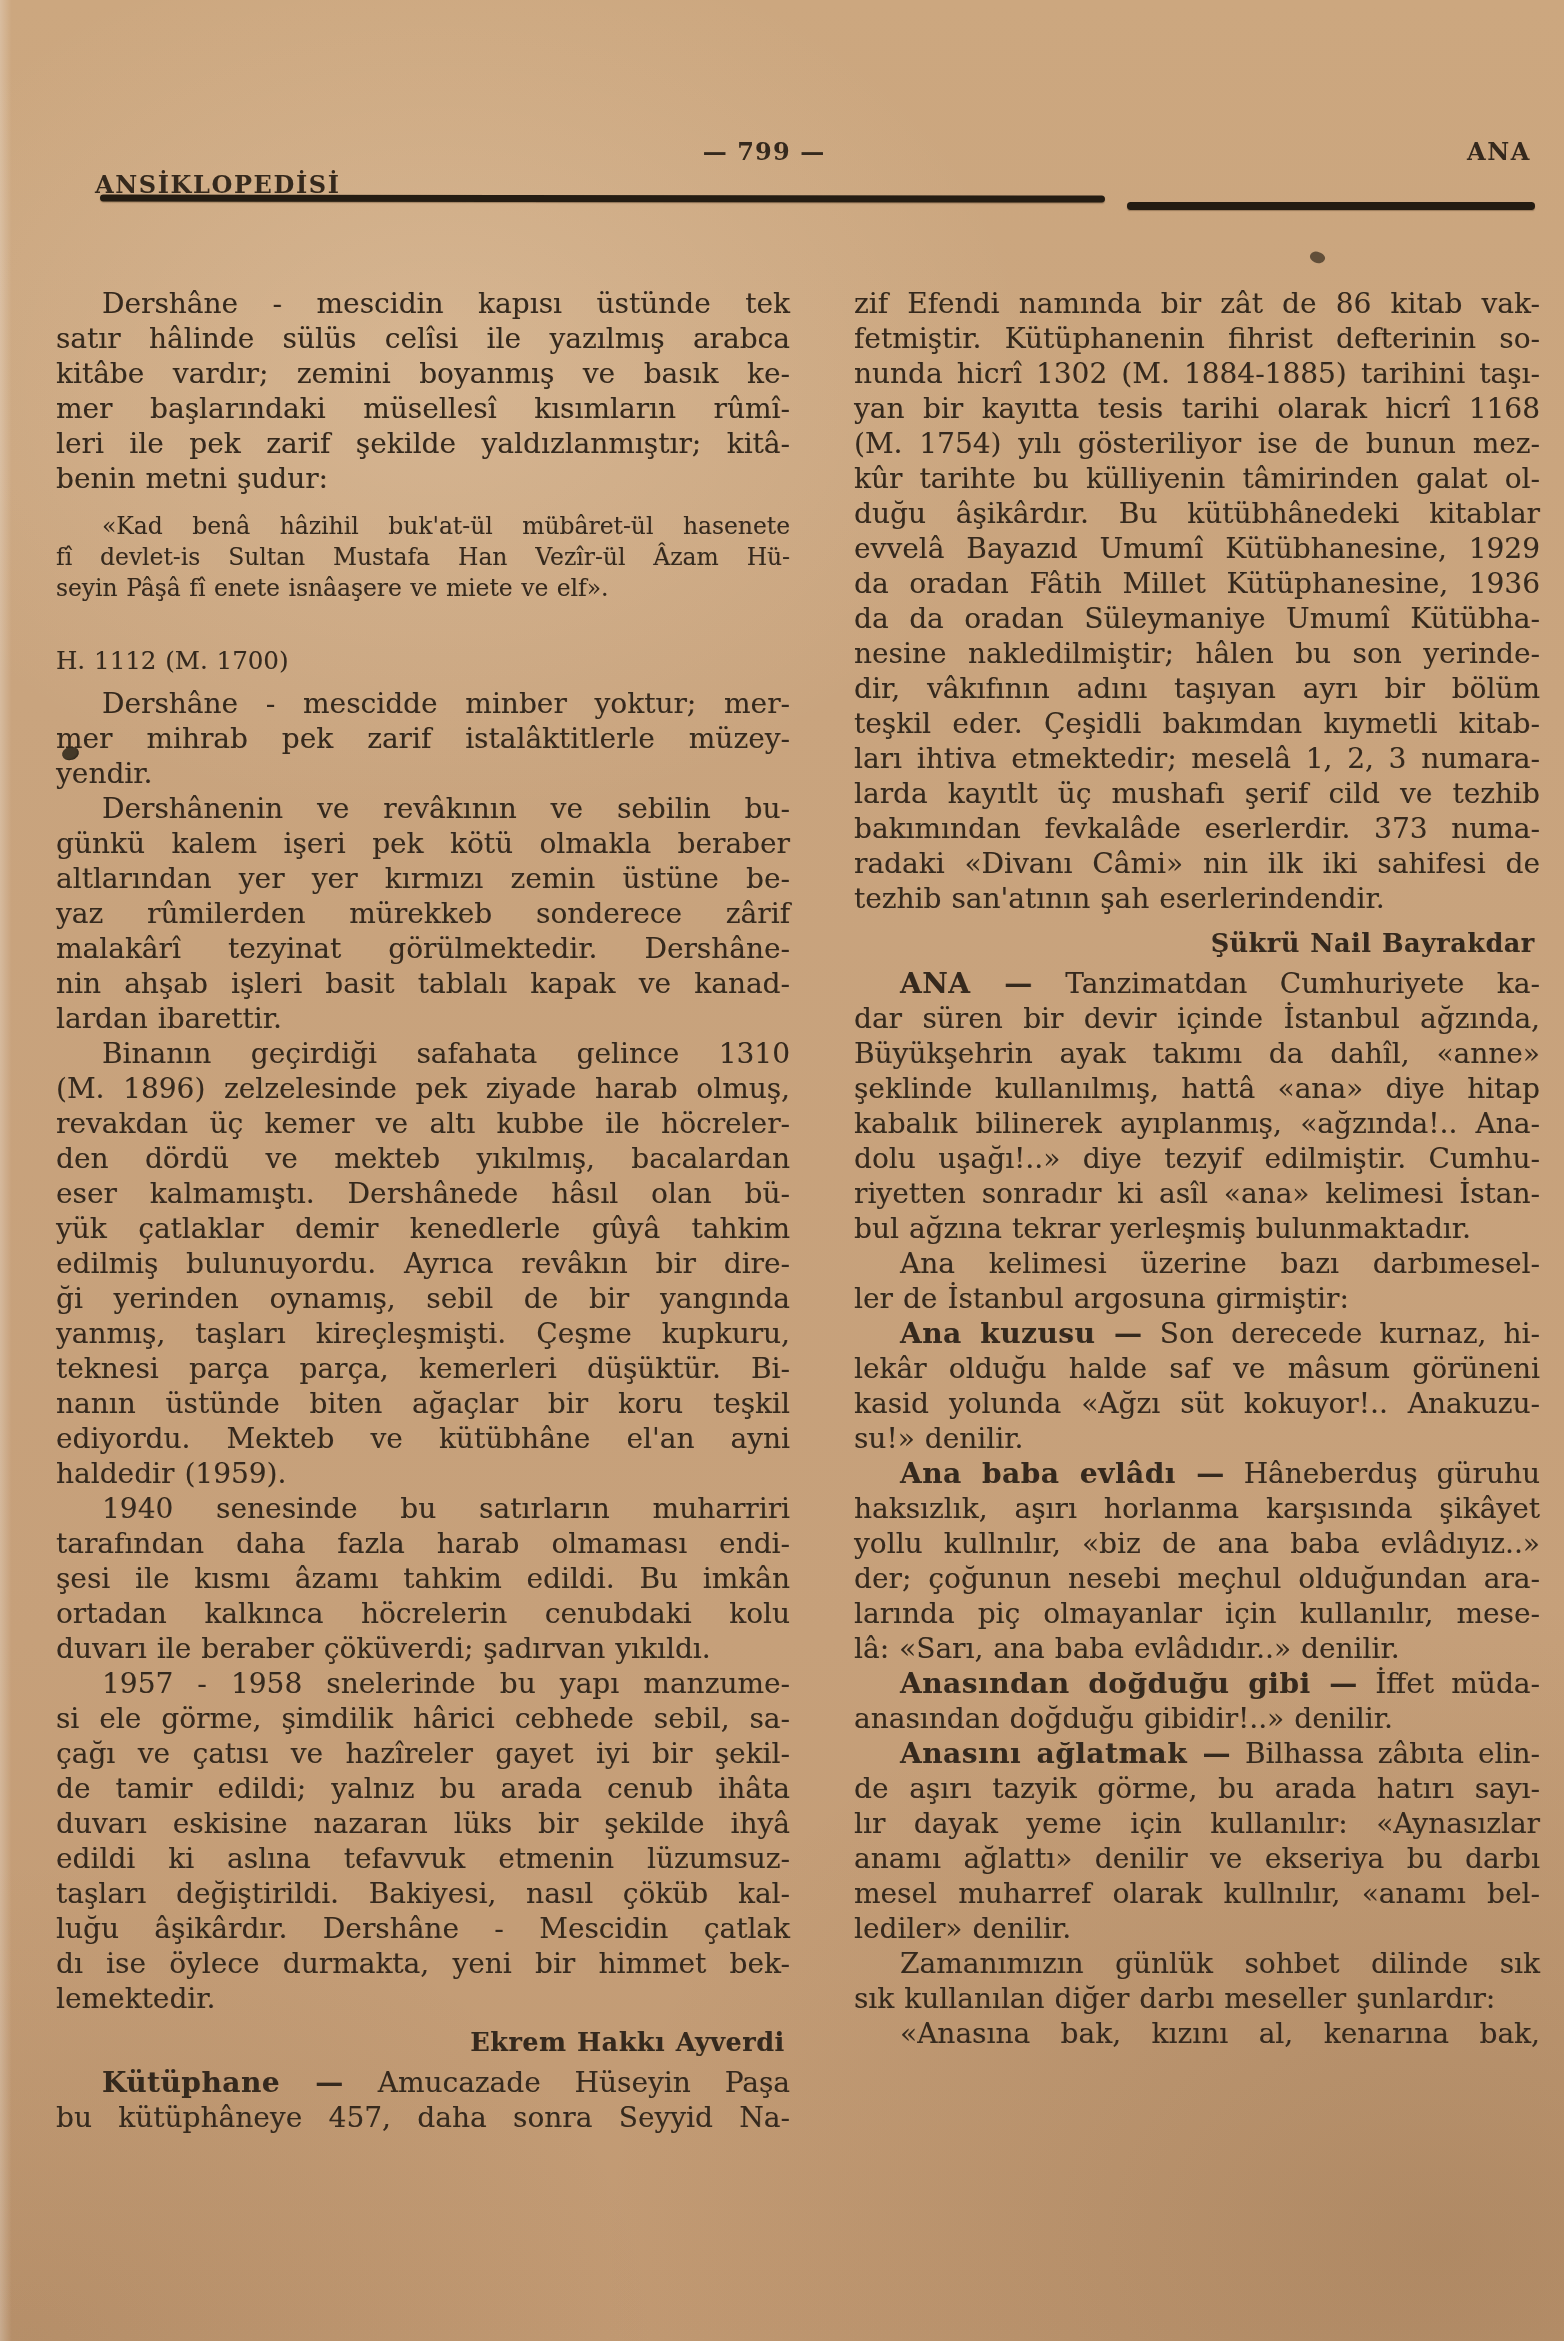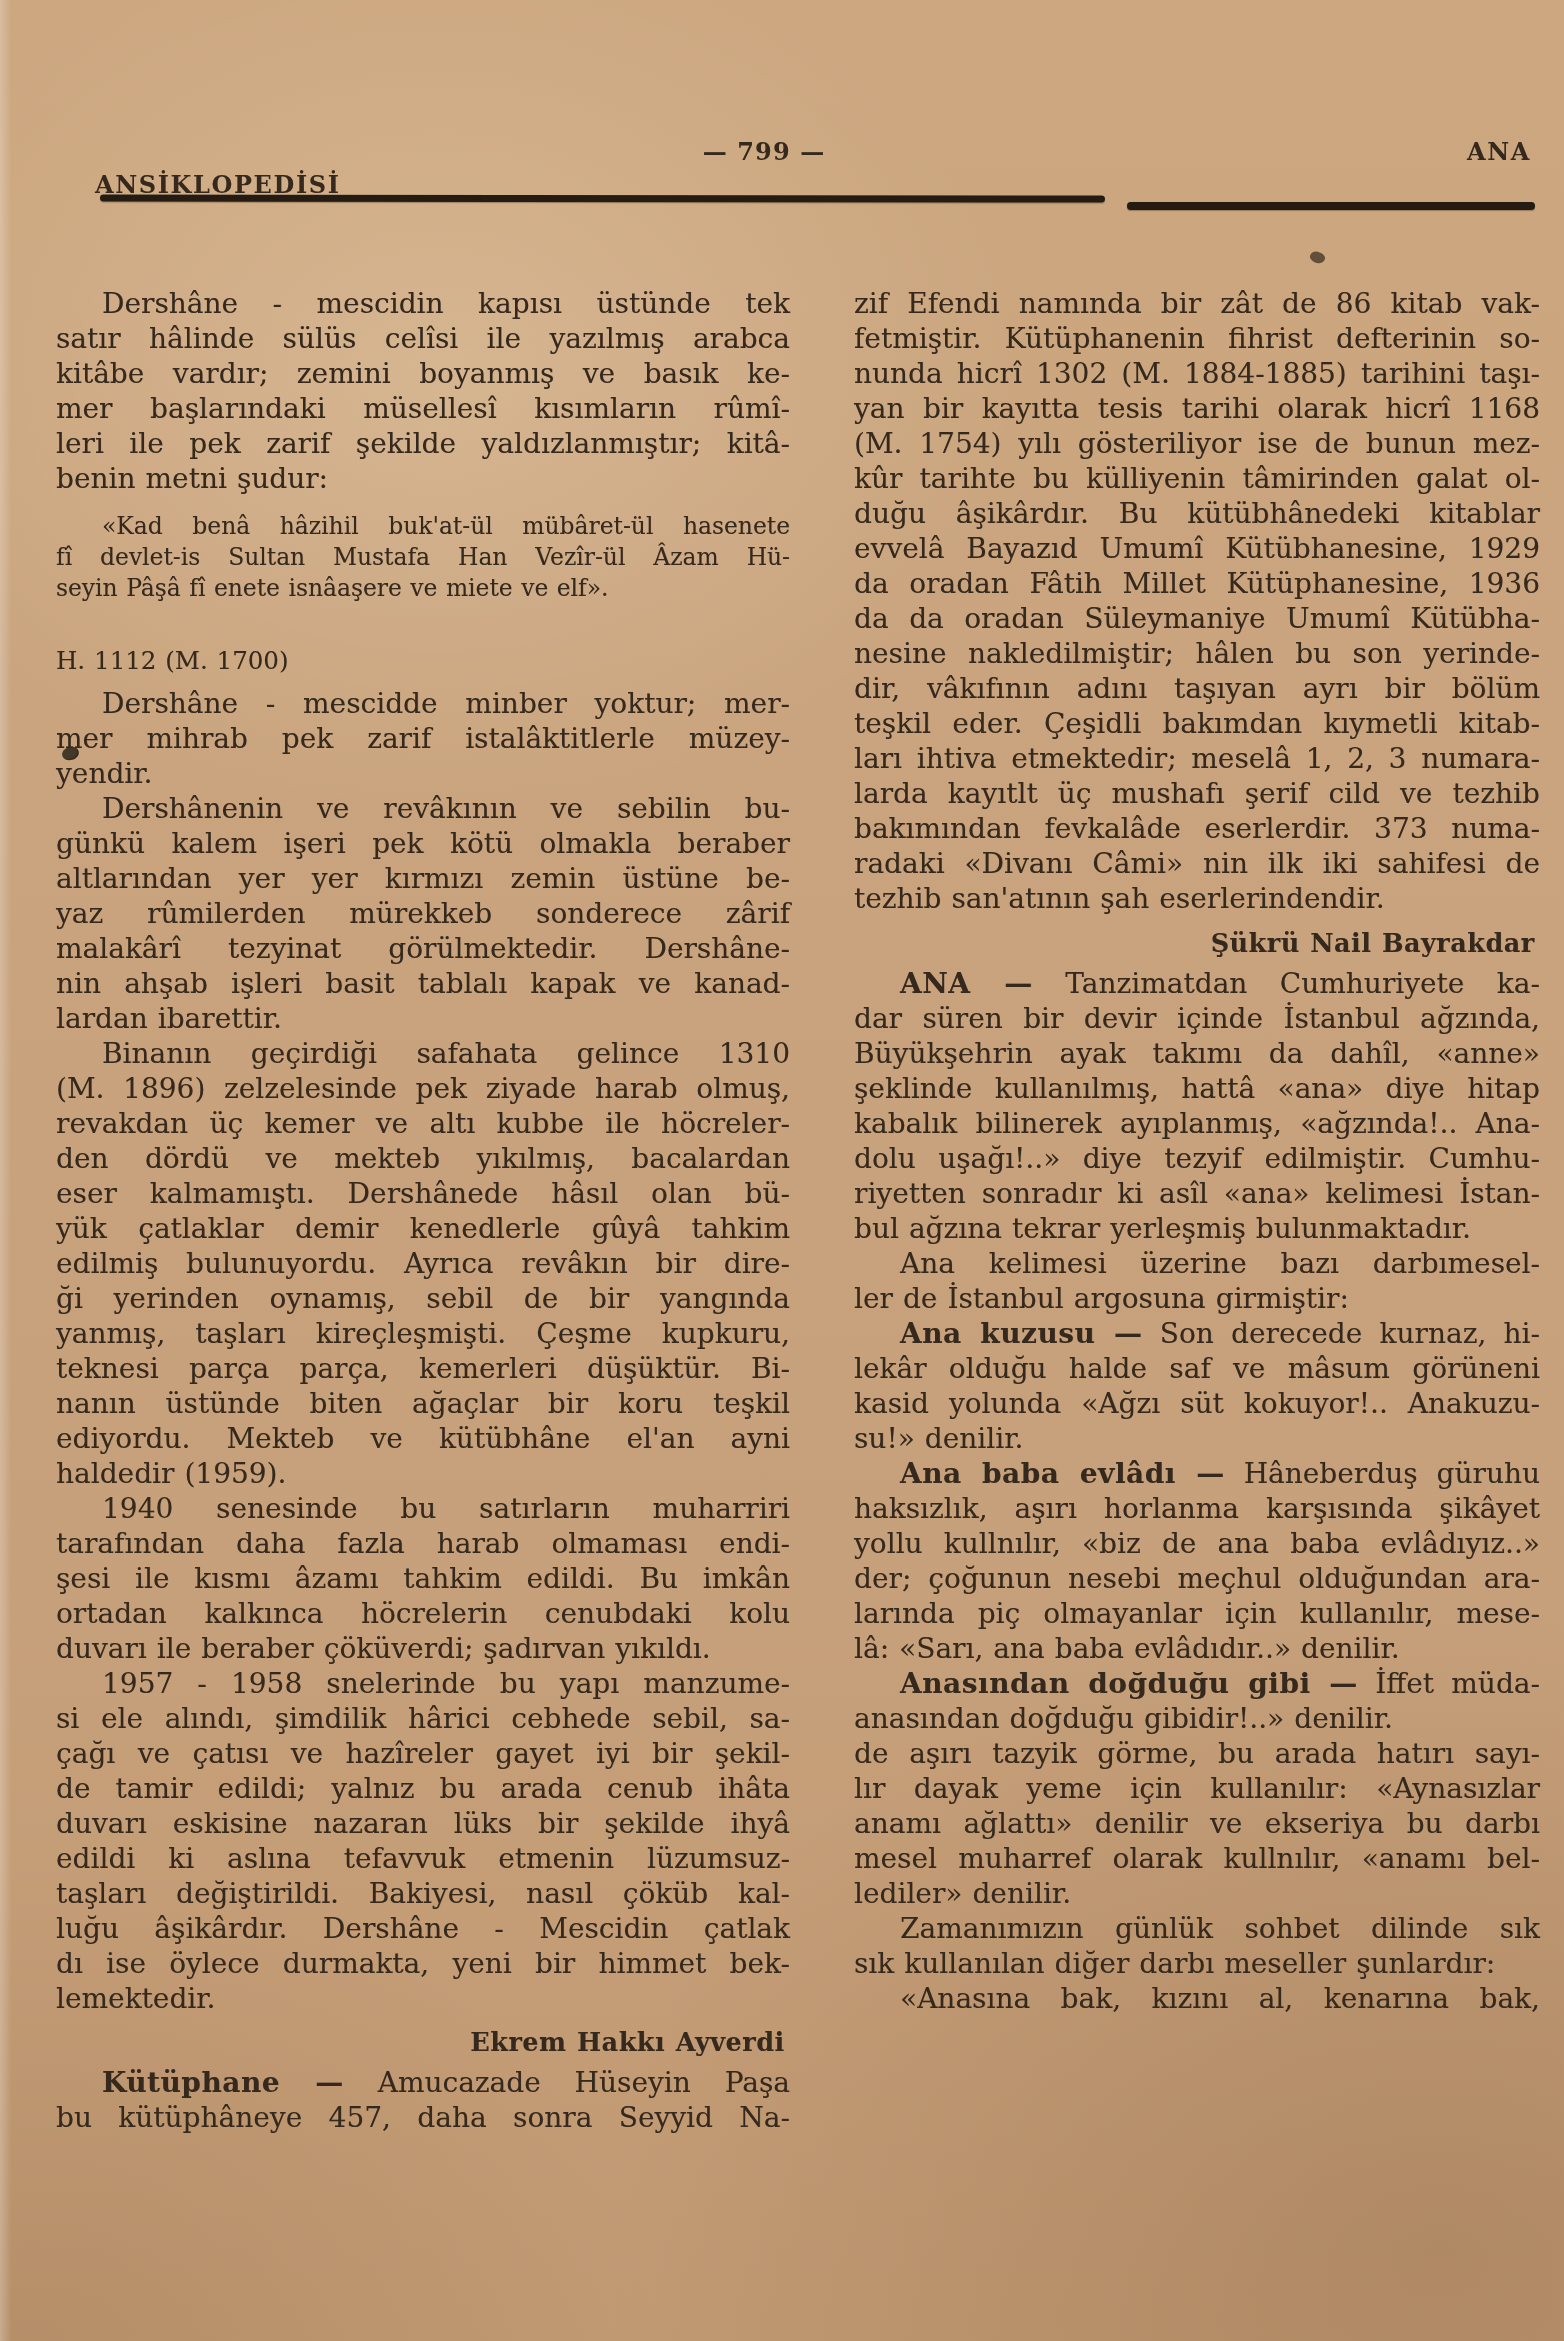--- a/index.html
+++ b/index.html
@@ -121,7 +121,7 @@
       </div>
       <div class="block para">
         <div class="line fill indent">1957 - 1958 snelerinde bu yapı manzume-</div>
-        <div class="line fill">si ele alındı, şimdilik hârici cebhede sebil, sa-</div>
+        <div class="line fill">si ele görme, şimdilik hârici cebhede sebil, sa-</div>
         <div class="line fill">çağı ve çatısı ve hazîreler gayet iyi bir şekil-</div>
         <div class="line fill">de tamir edildi; yalnız bu arada cenub ihâta</div>
         <div class="line fill">duvarı eskisine nazaran lüks bir şekilde ihyâ</div>

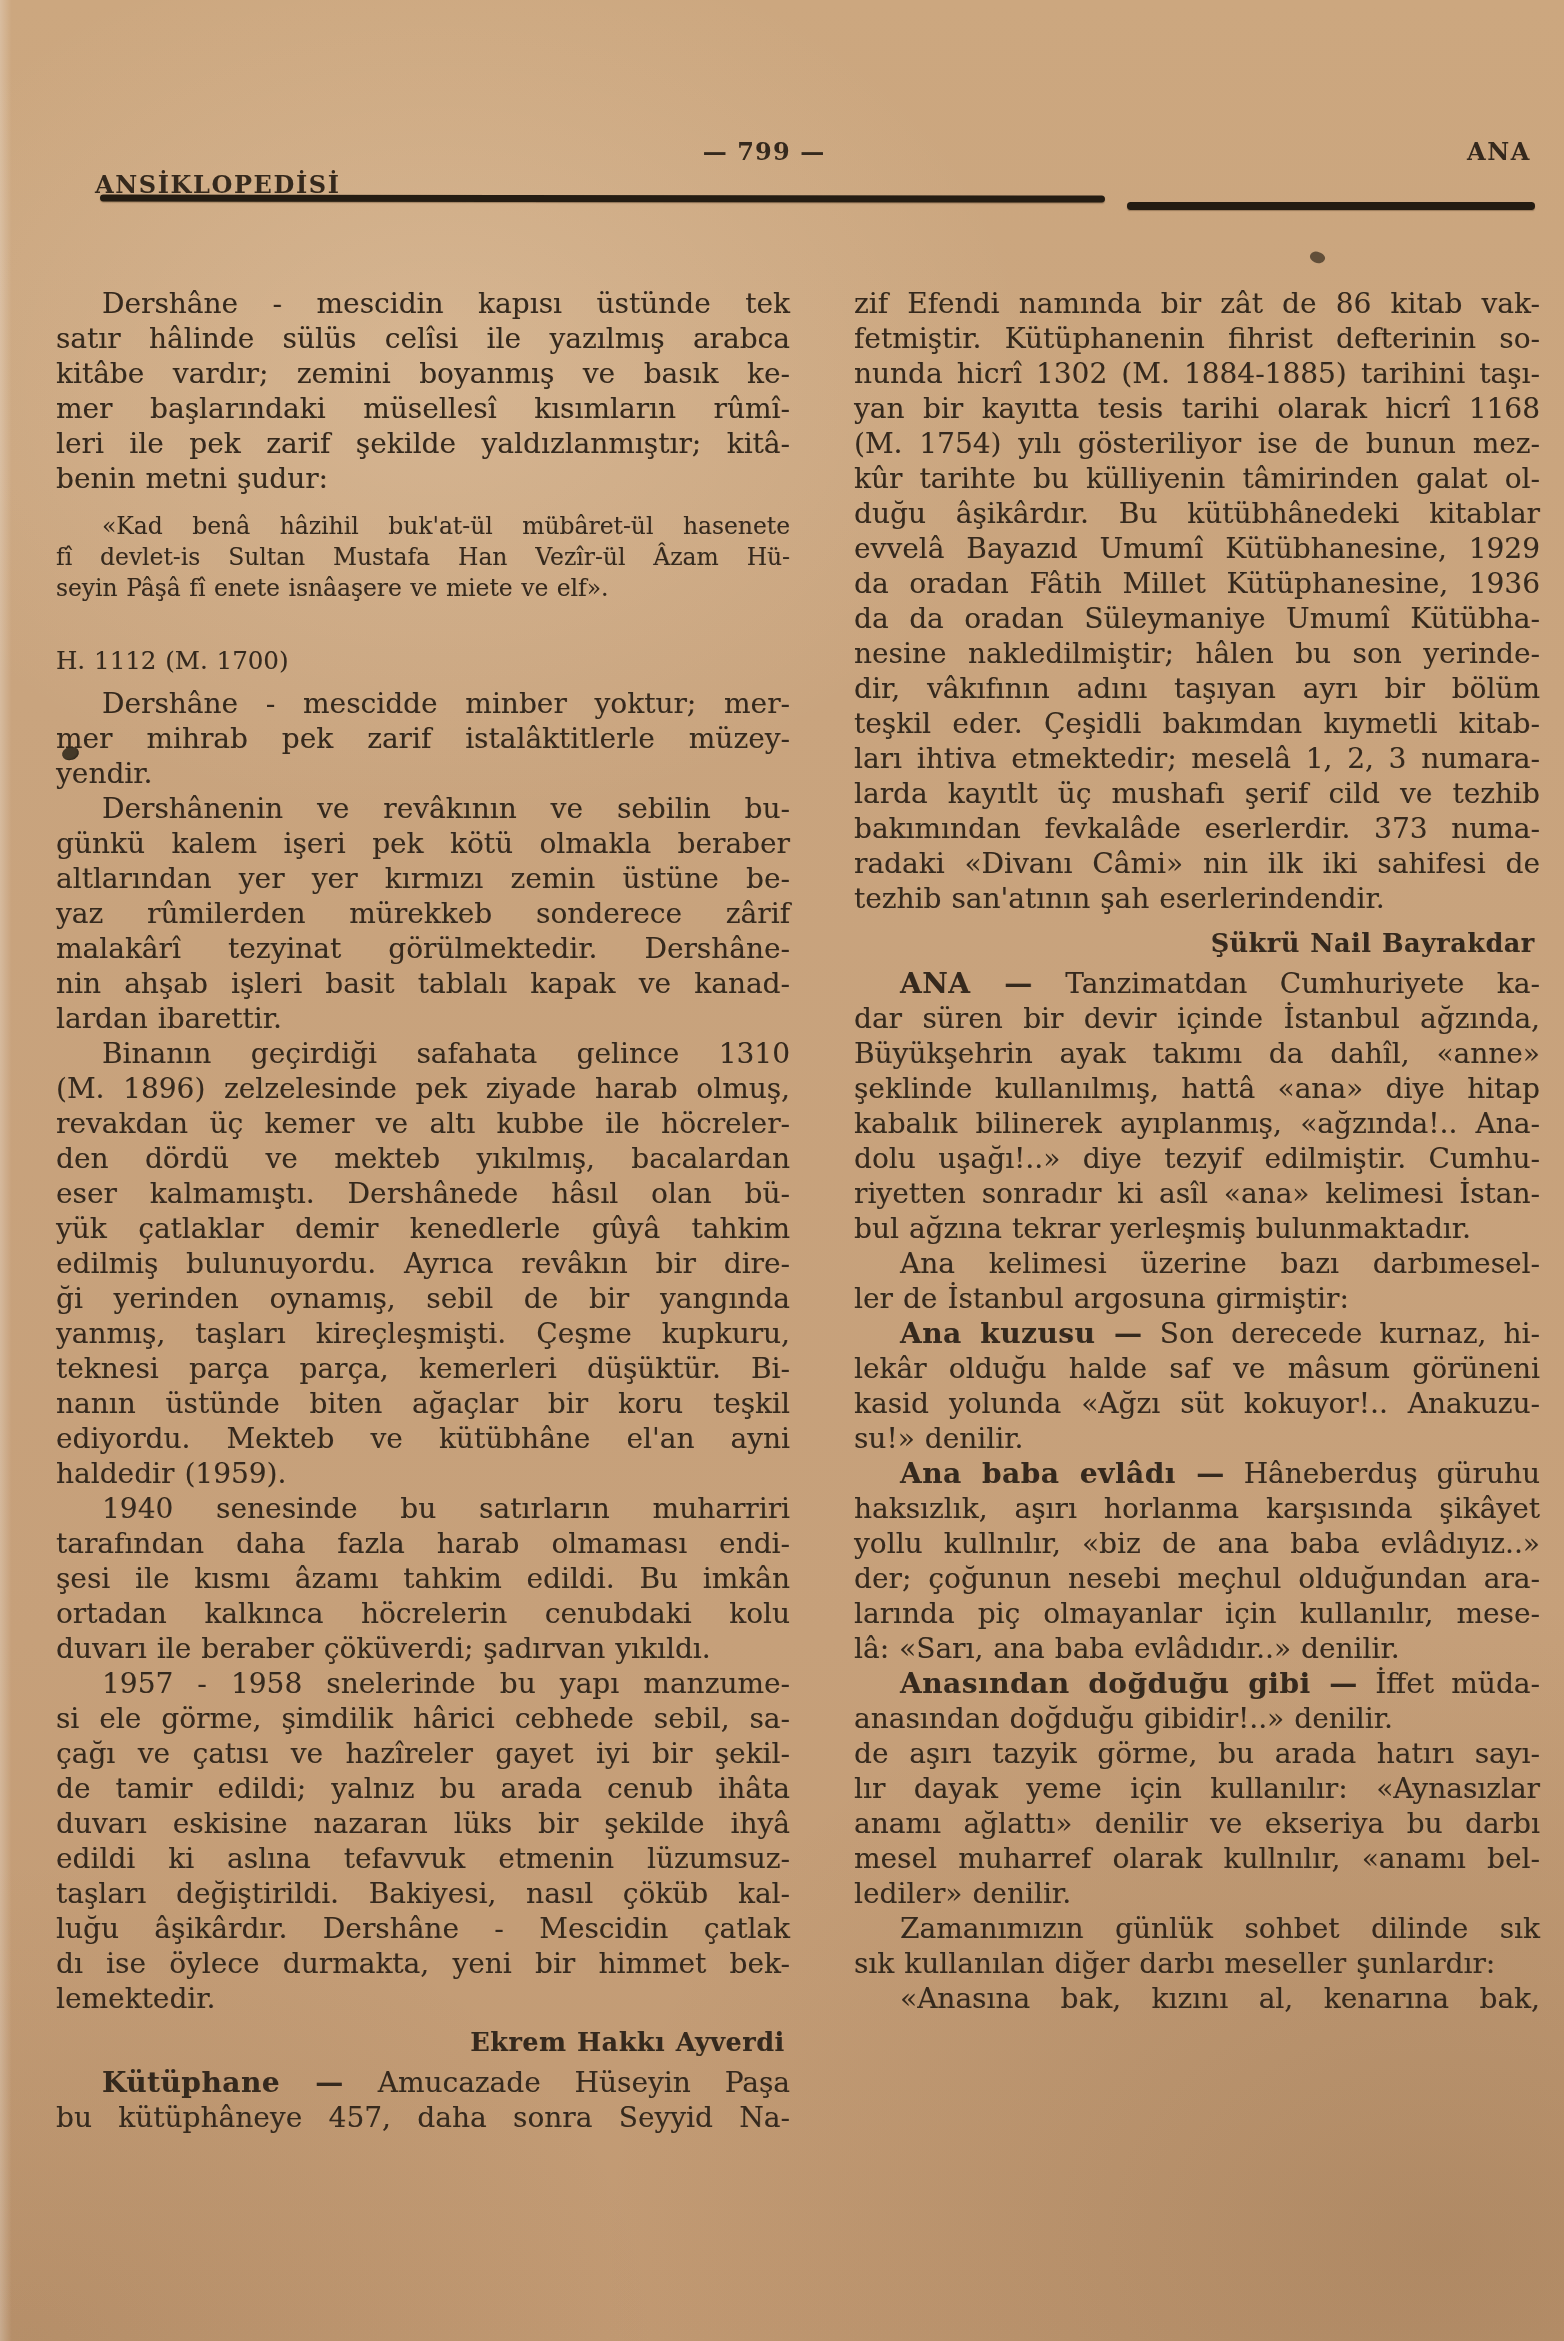--- a/index.html
+++ b/index.html
@@ -196,6 +196,7 @@
         <div class="line">anasından doğduğu gibidir!..» denilir.</div>
       </div>
       <div class="block para gap">
+        <div class="line fill indent"><b class="lead">Anasını ağlatmak —</b> Bilhassa zâbıta elin-</div>
         <div class="line fill">de aşırı tazyik görme, bu arada hatırı sayı-</div>
         <div class="line fill">lır dayak yeme için kullanılır: «Aynasızlar</div>
         <div class="line fill">anamı ağlattı» denilir ve ekseriya bu darbı</div>

